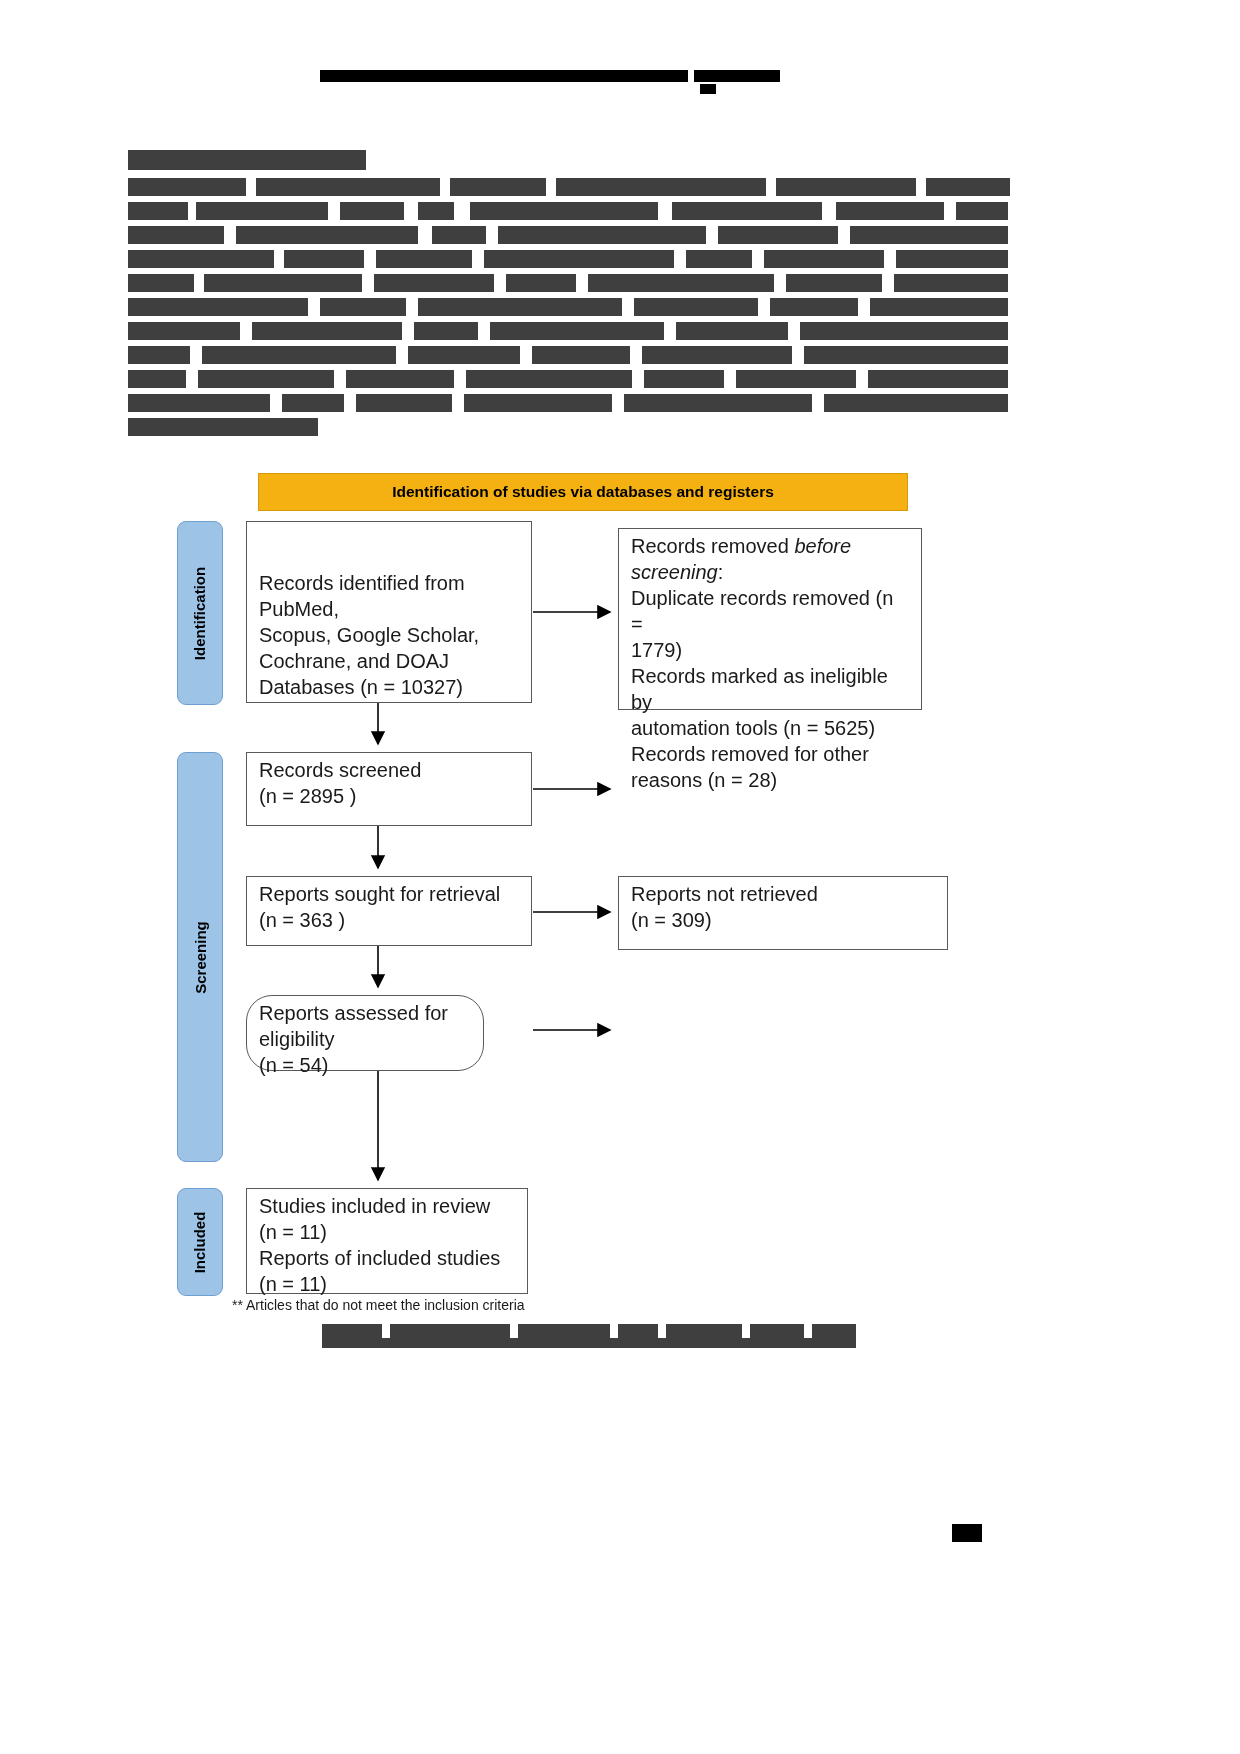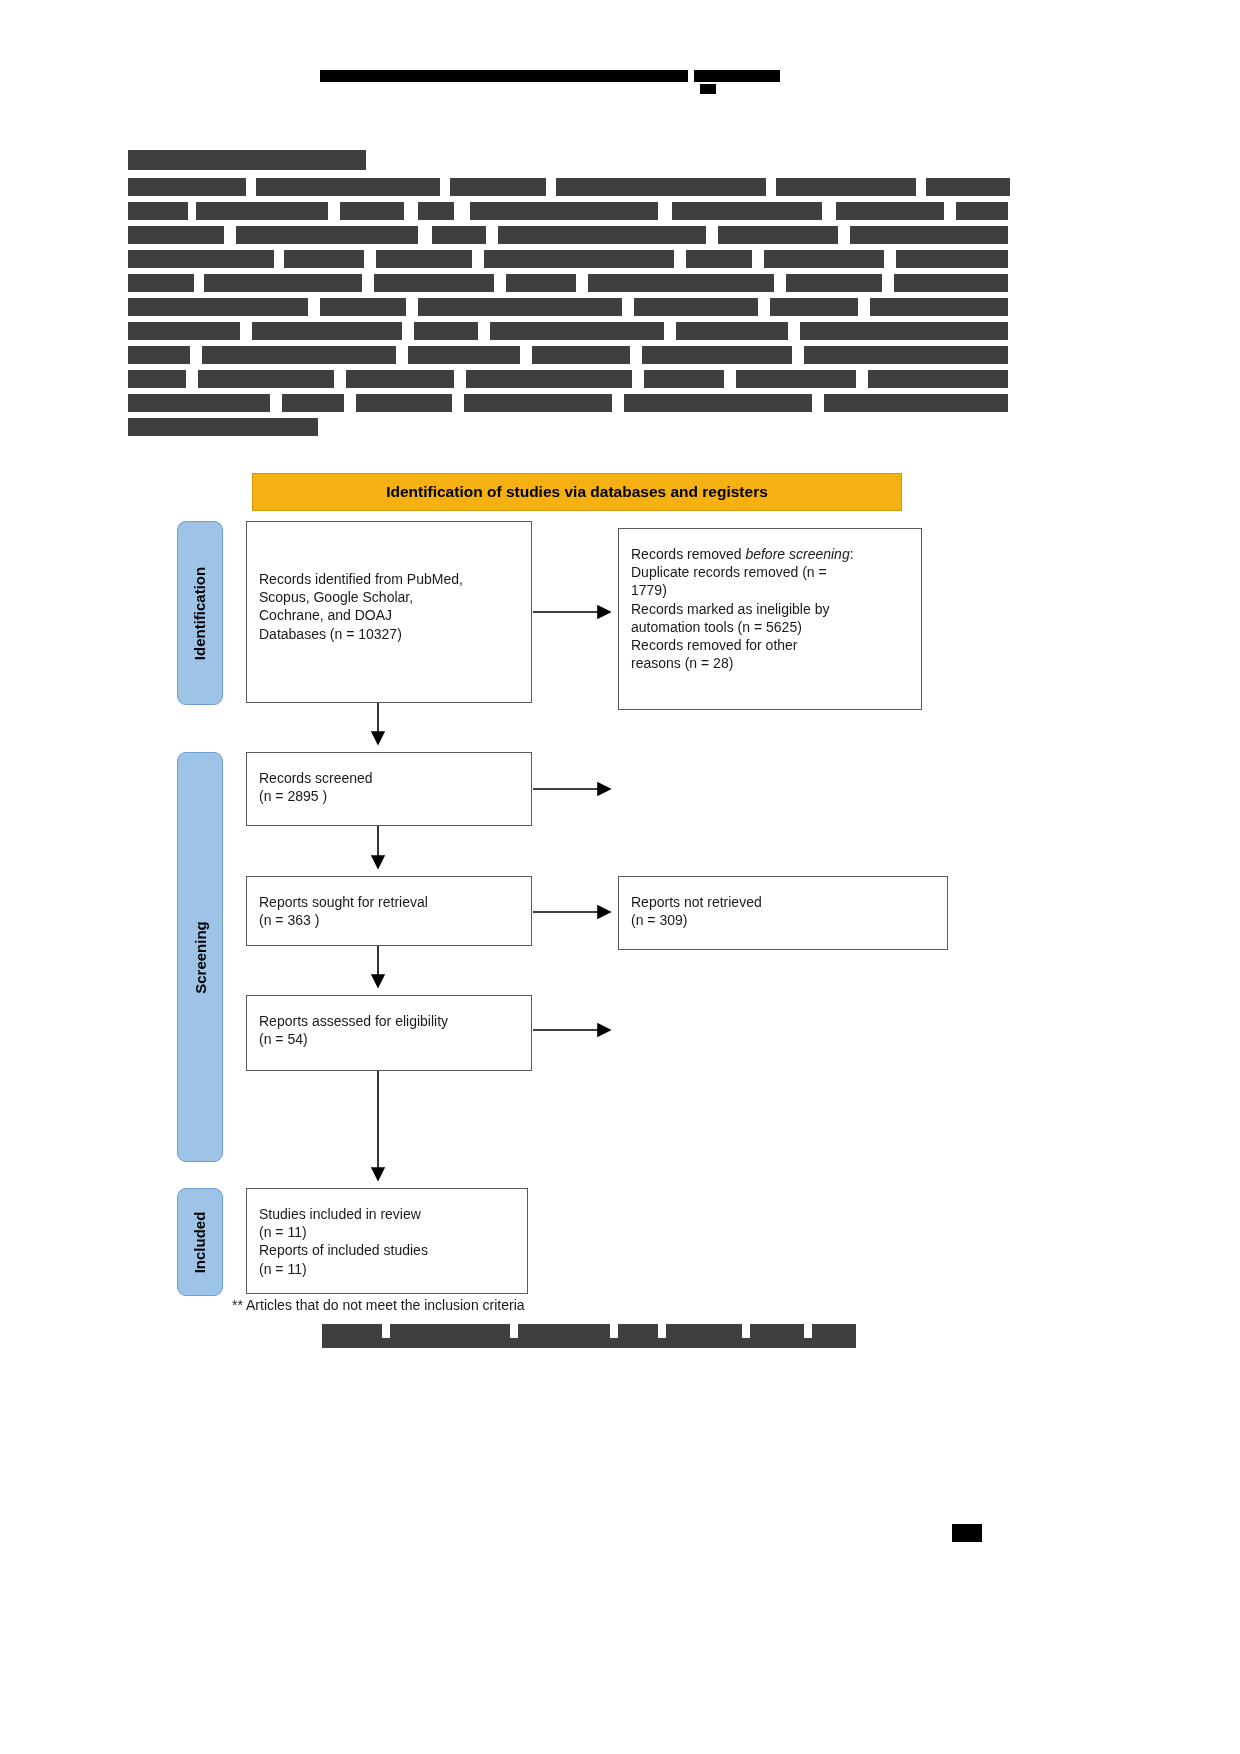--- a/index.html
+++ b/index.html
@@ -38,7 +38,7 @@
 
   .banner {
     position: absolute;
-    left: 252px;
+    left: 258px;
     top: 473px;
     width: 648px;
     height: 36px;

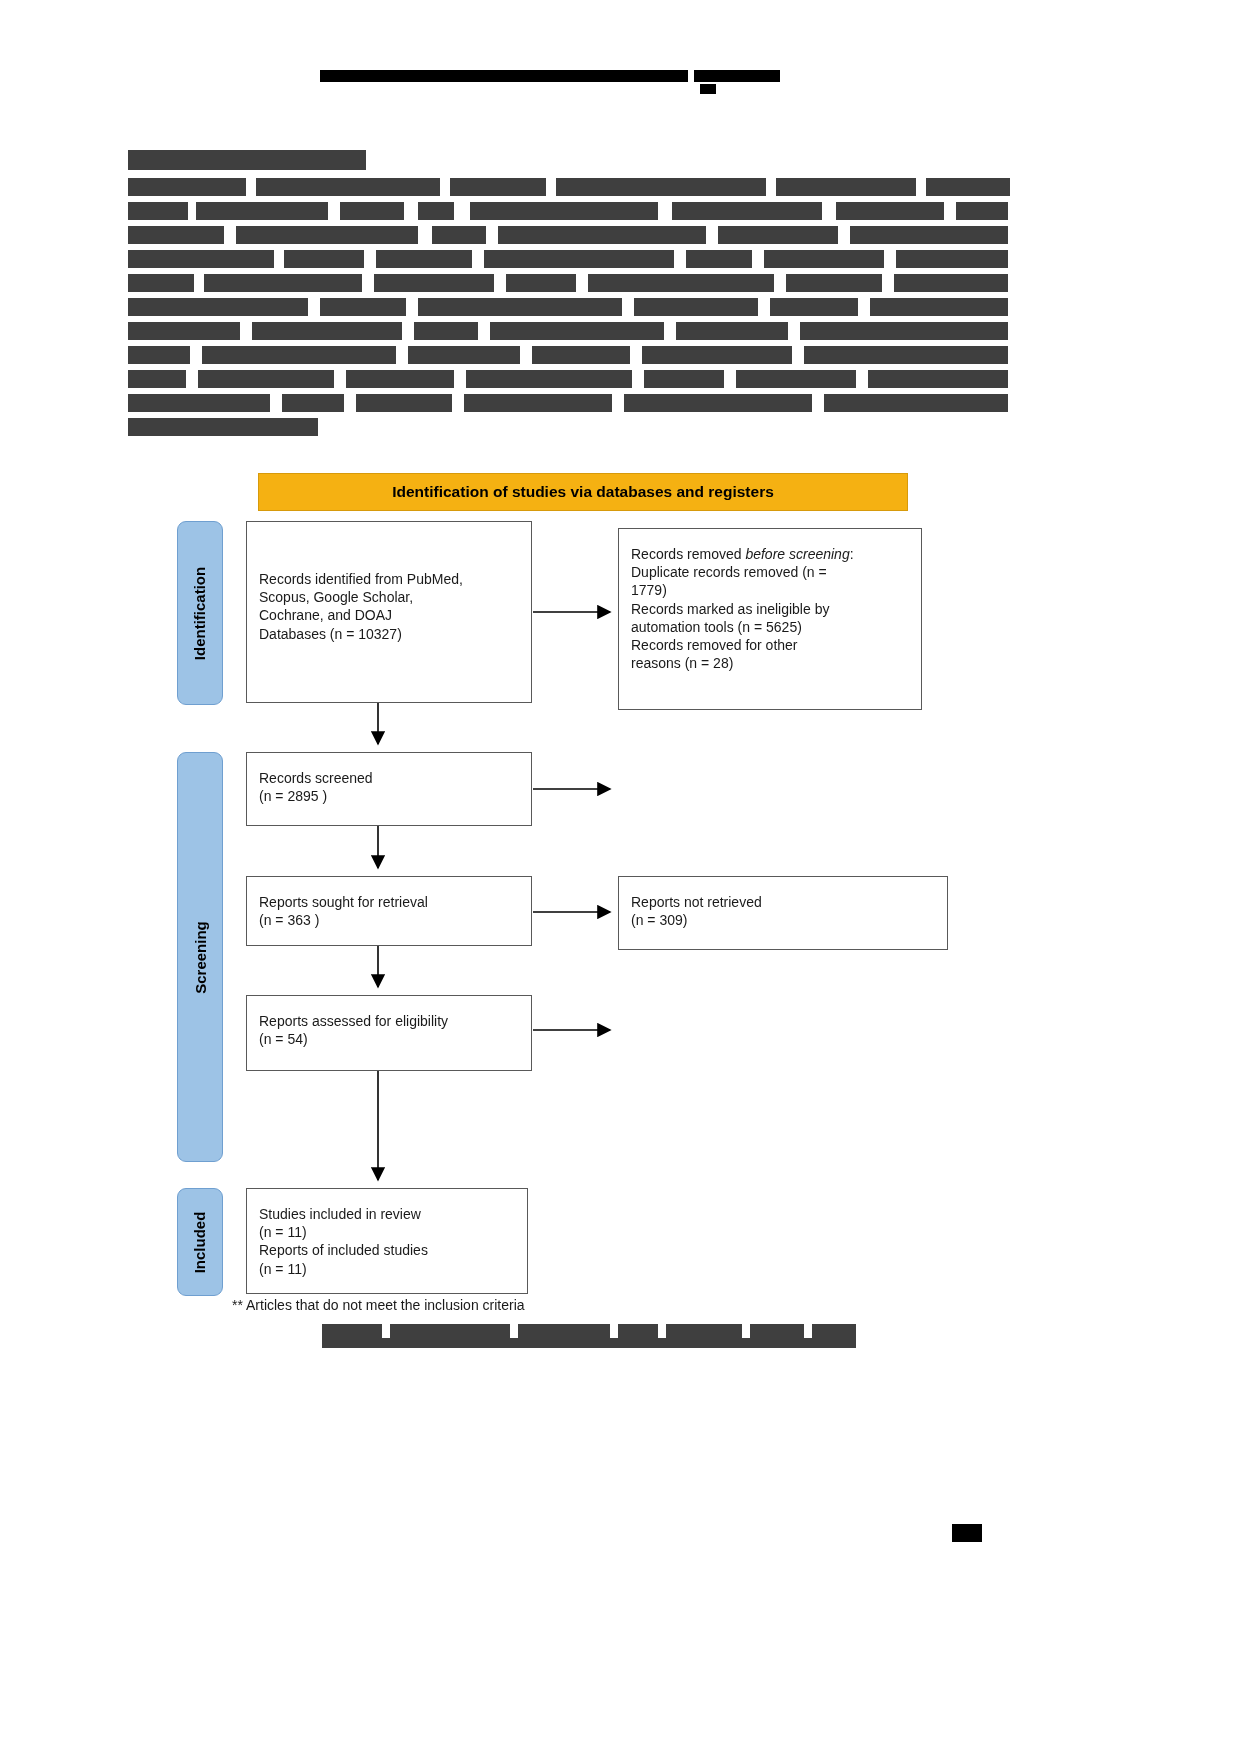--- a/index.html
+++ b/index.html
@@ -77,8 +77,8 @@
     background: #ffffff;
     border: 1px solid #595959;
     box-sizing: border-box;
-    padding: 16px 12px;
-    font-size: 14px;
+    padding: 4px 12px;
+    font-size: 20px;
     line-height: 1.3;
     color: #1a1a1a;
     white-space: pre-line;

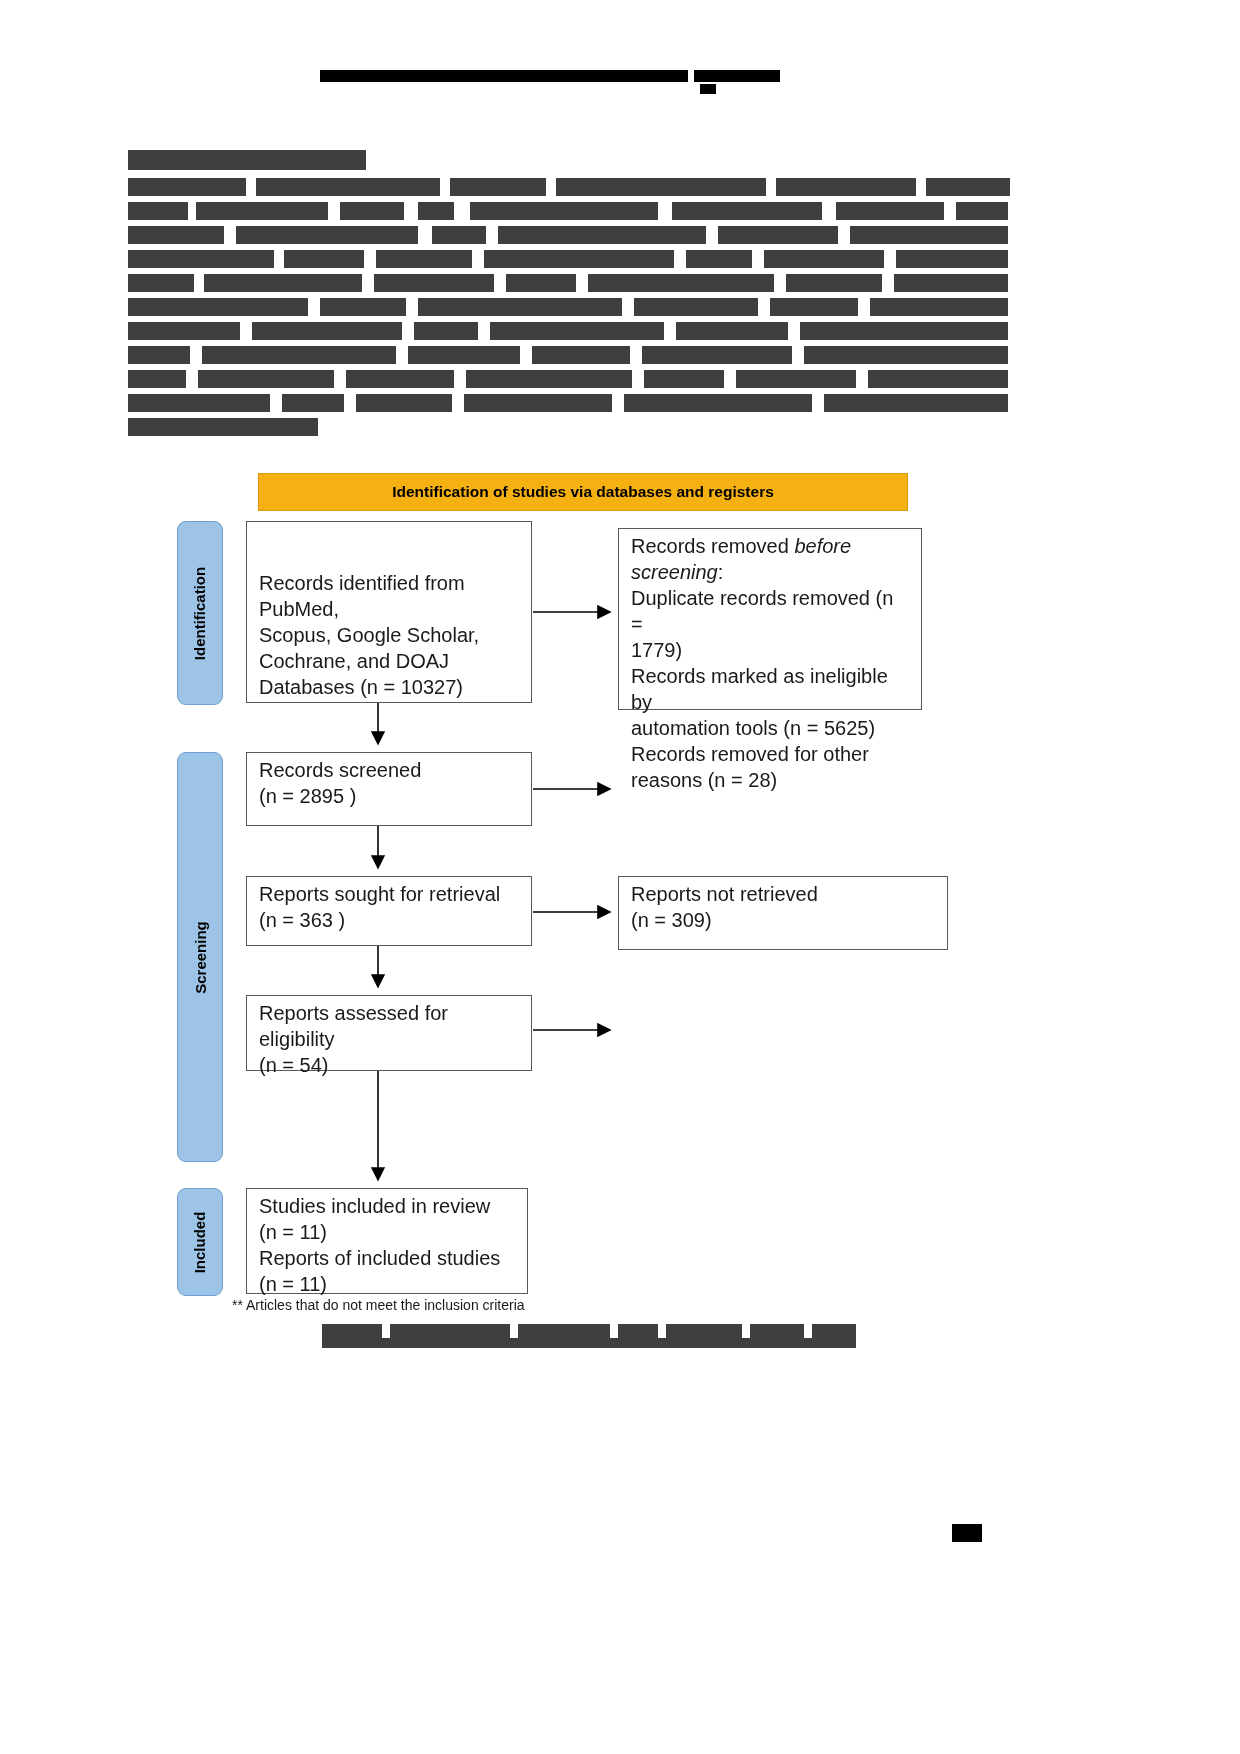--- a/index.html
+++ b/index.html
@@ -90,7 +90,7 @@
   #box-excluded     { left: 618px; top: 752px; width: 290px; height: 76px; }
   #box-sought       { left: 246px; top: 876px; width: 286px; height: 70px; }
   #box-notretrieved { left: 618px; top: 876px; width: 330px; height: 74px; }
-  #box-assessed     { left: 246px; top: 995px; width: 286px; height: 76px; }
+  #box-assessed     { left: 246px; top: 995px; width: 238px; height: 76px; border-radius: 26px; }
   #box-reportsexcl  { left: 618px; top: 995px; width: 286px; height: 76px; }
   #box-included     { left: 246px; top: 1188px; width: 282px; height: 106px; }
 

